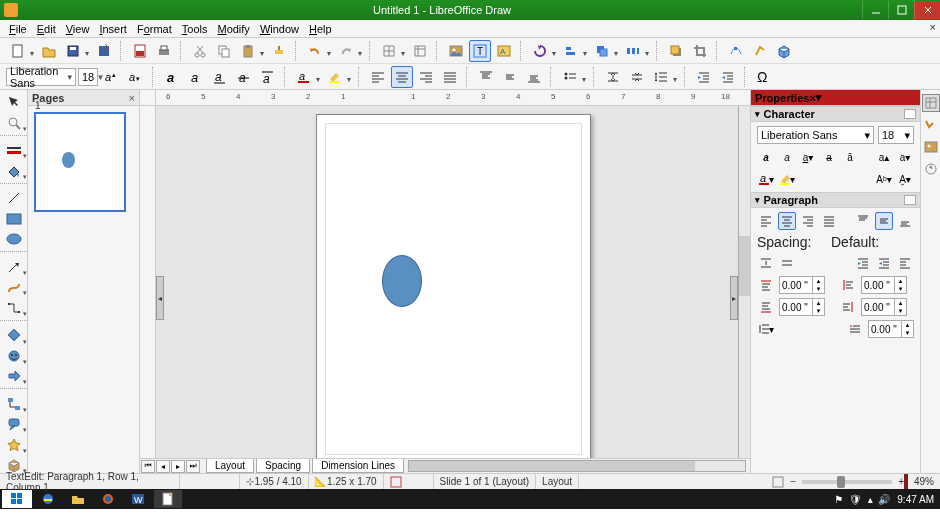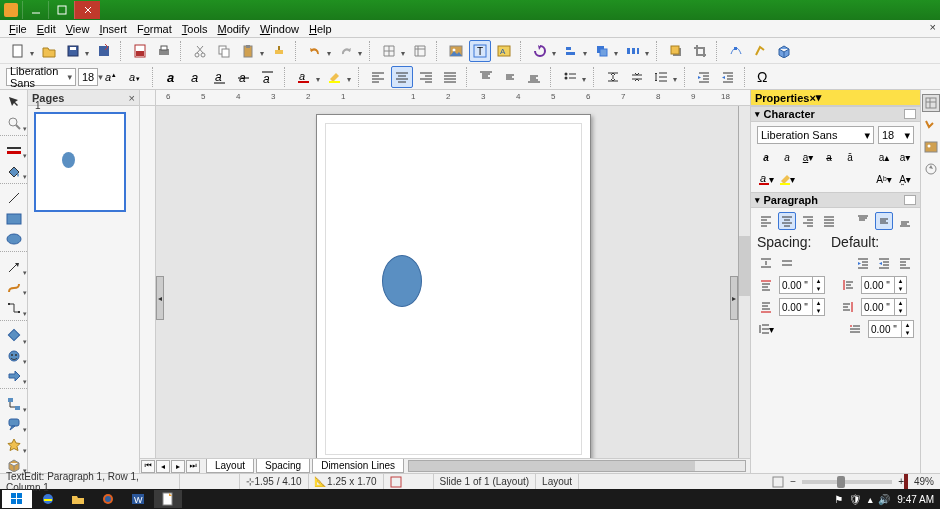--- a/index.html
+++ b/index.html
@@ -96,6 +96,7 @@
 
 <div class="titlebar">
   <div class="app-icon"></div>
+  <div class="title">Untitled 1 - LibreOffice Draw</div>
   <div class="winbtns">
     <div class="winbtn">
         <svg width="10" height="10">

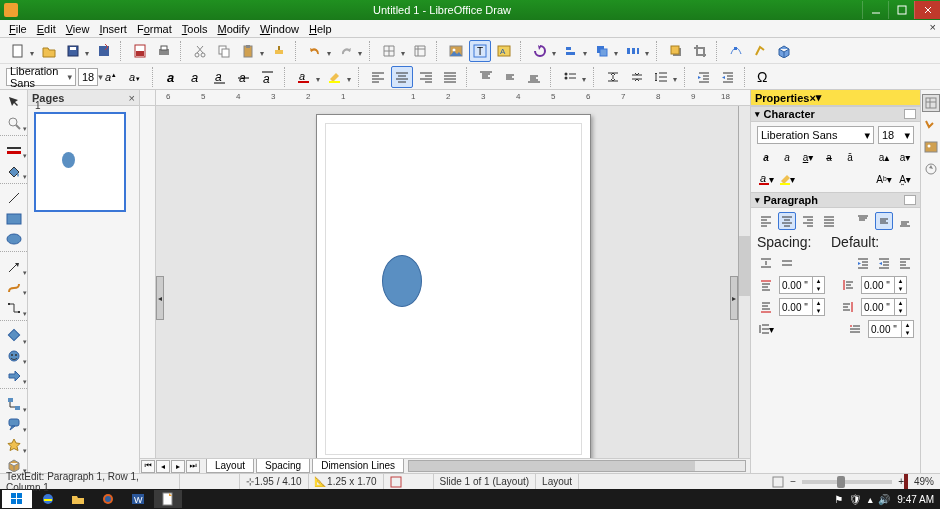--- a/index.html
+++ b/index.html
@@ -62,7 +62,7 @@
 .rsbtn{width:18px;height:18px;border:1px solid transparent;display:flex;align-items:center;justify-content:center;}
 .rsbtn.sel{border-color:#888;background:#e0e0e0;}
 .props-panel { width:170px; background:#f5f5f5; border-left:1px solid #ccc; display:flex; flex-direction:column; font-size:11px;}
-.props-title { height:16px; background:#fde047; border-bottom:1px solid #ccc; font-weight:bold; padding-left:4px; display:flex; align-items:center; position:relative;}
+.props-title { height:16px; background:#b91c1c; border-bottom:1px solid #ccc; font-weight:bold; padding-left:4px; display:flex; align-items:center; position:relative;}
 .section-hdr { height:16px; background:#dcdcdc; border-top:1px solid #ccc; border-bottom:1px solid #ccc; padding-left:4px; display:flex; align-items:center; font-weight:bold; position:relative;}
 .section-hdr .tri{margin-right:4px; font-size:9px;}
 .section-hdr .more{position:absolute;right:4px;width:12px;height:10px;border:1px solid #aaa;background:#fff;}

